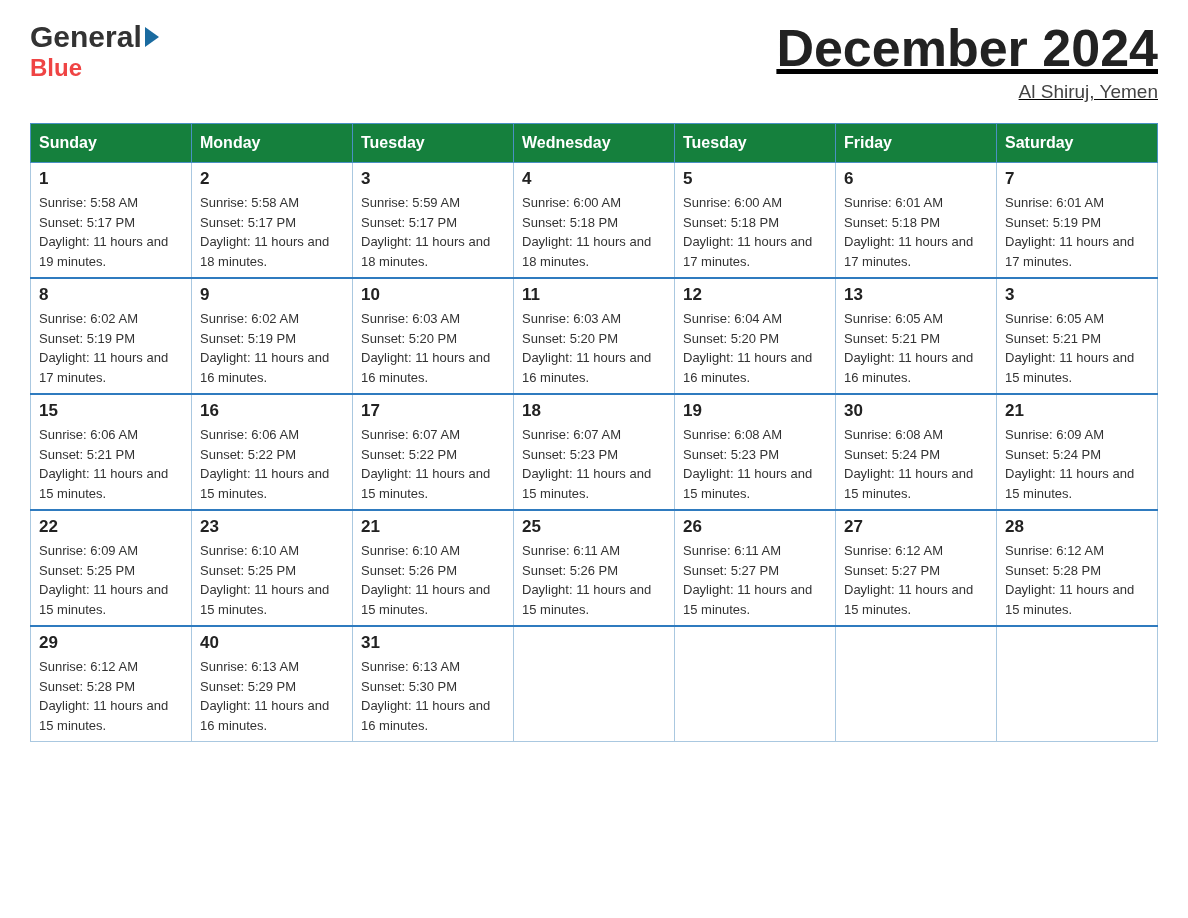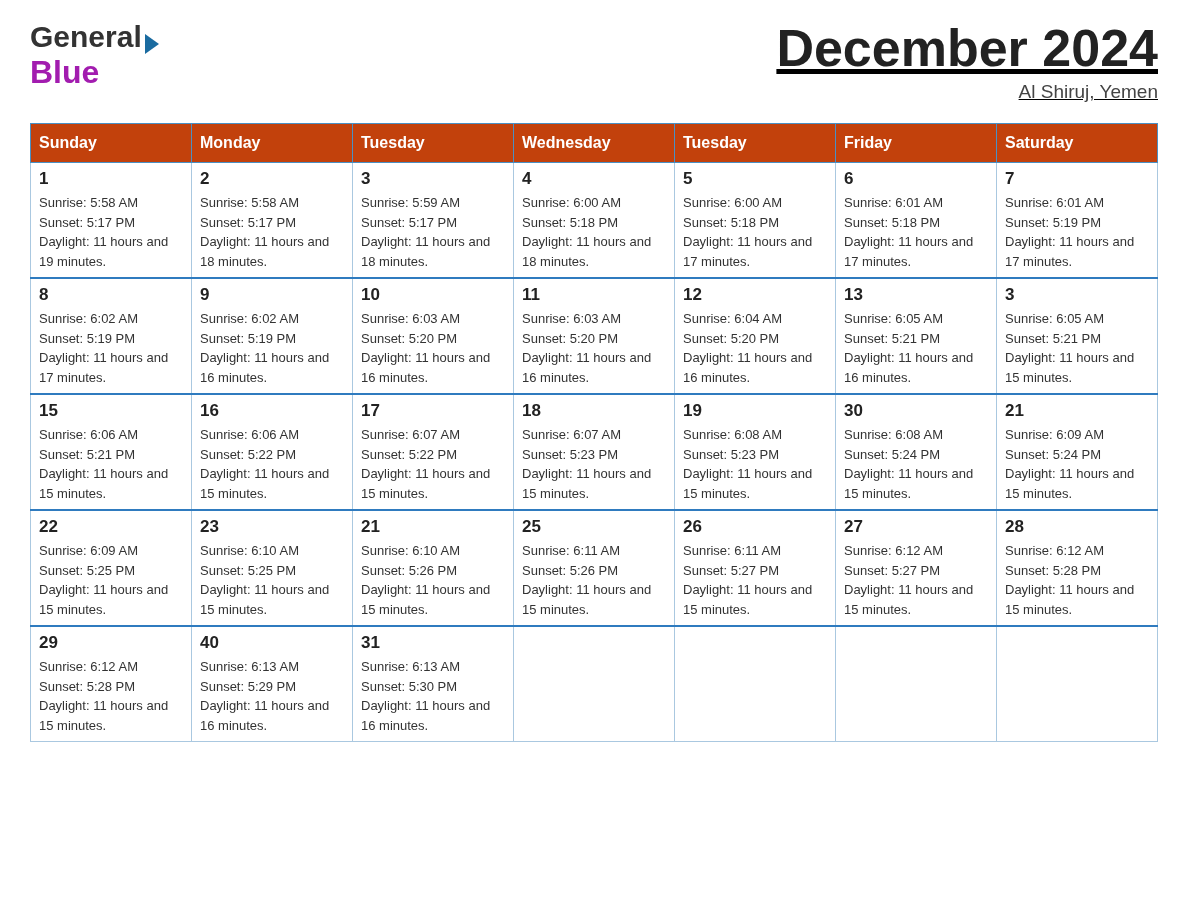--- a/index.html
+++ b/index.html
@@ -86,7 +86,7 @@
     }
     .logo-row1 {
       display: flex;
-      align-items: flex-end;
+      align-items: center;
     }
     .logo-row2 {
       display: flex;

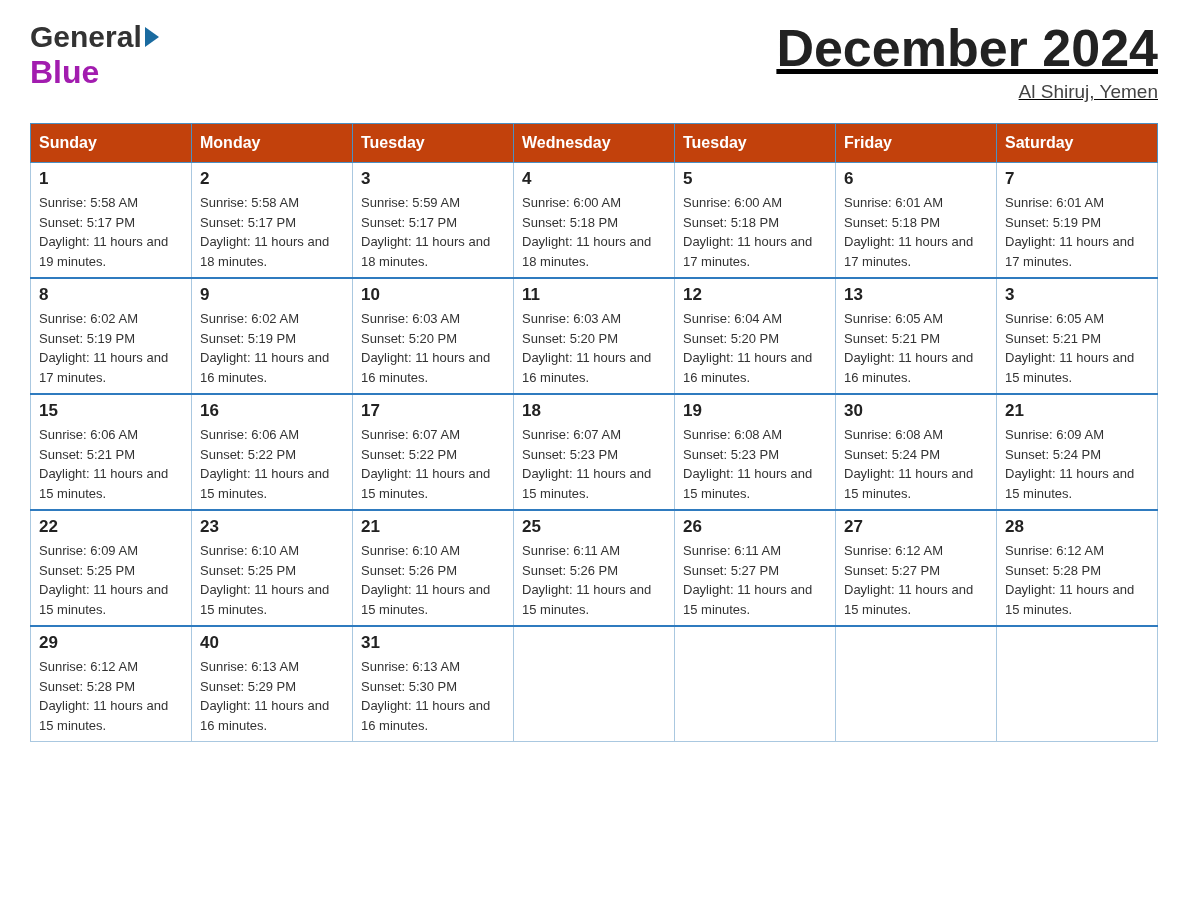--- a/index.html
+++ b/index.html
@@ -93,9 +93,9 @@
       align-items: center;
     }
     .logo-text-blue {
-      font-size: 32px;
+      font-size: 24px;
       font-weight: bold;
-      color: #a21caf;
+      color: #ef4444;
     }
     .logo-block {
       display: flex;

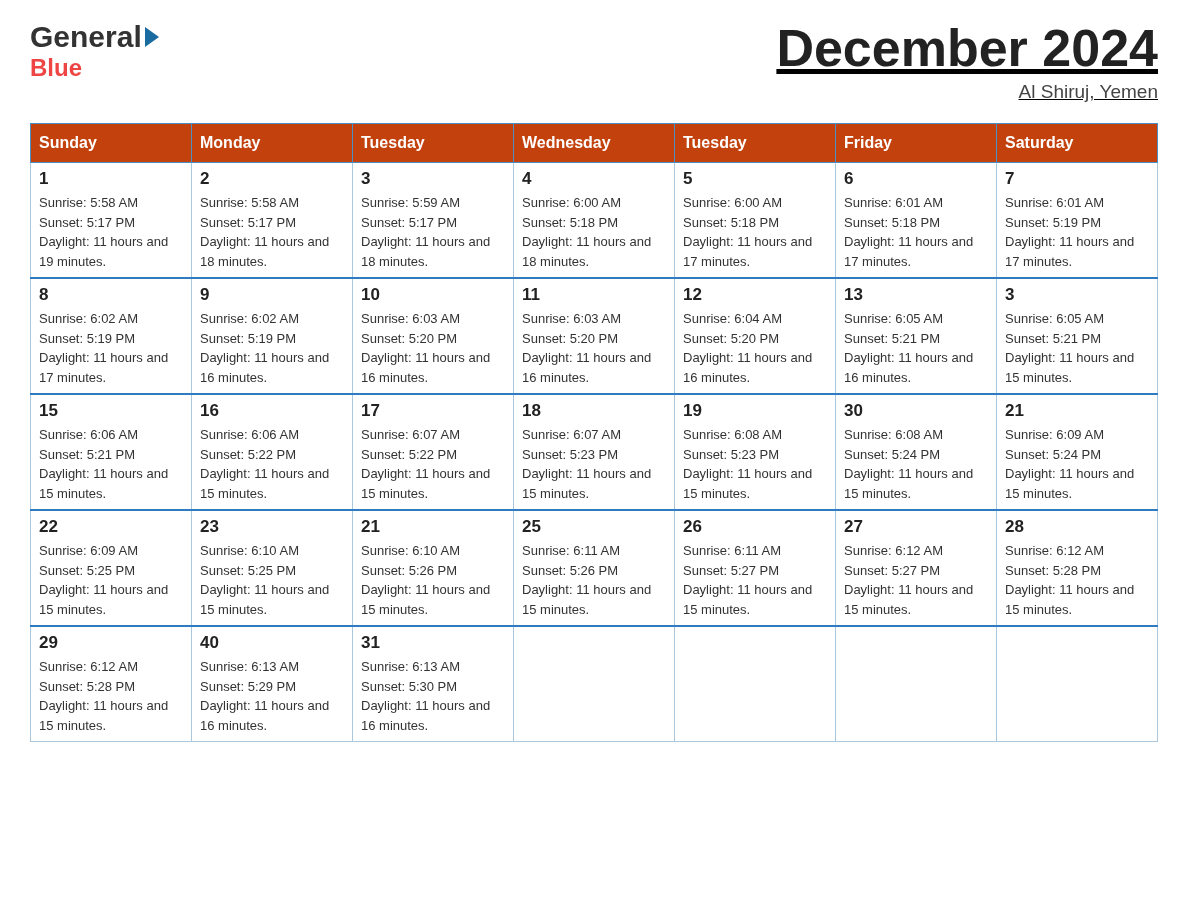--- a/index.html
+++ b/index.html
@@ -37,7 +37,7 @@
       border: 1px solid #4a90c4;
     }
     .calendar th {
-      background-color: #c2410c;
+      background-color: #15803d;
       color: white;
       font-size: 16px;
       font-weight: bold;

